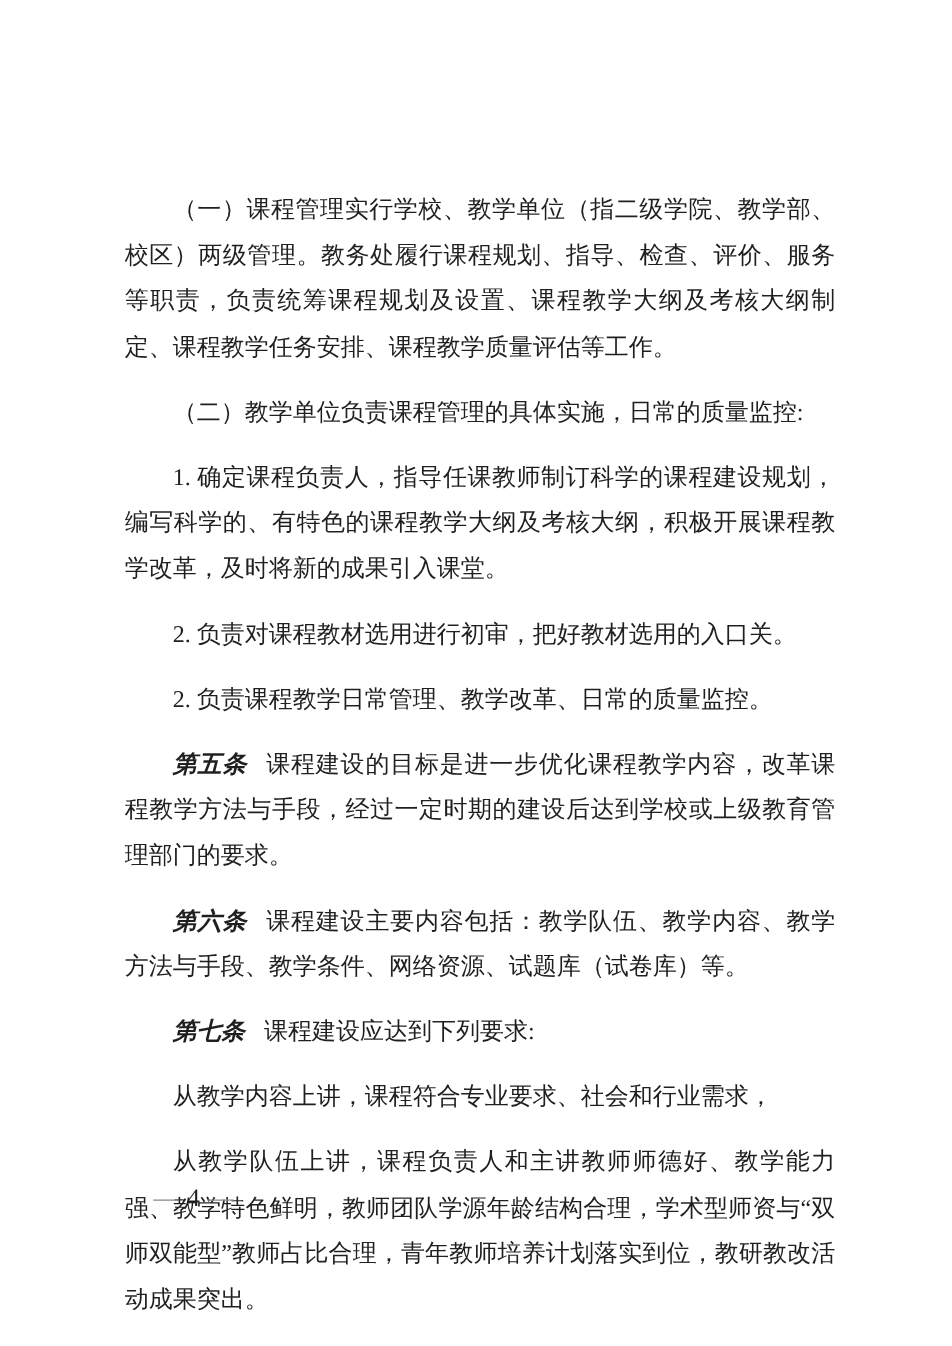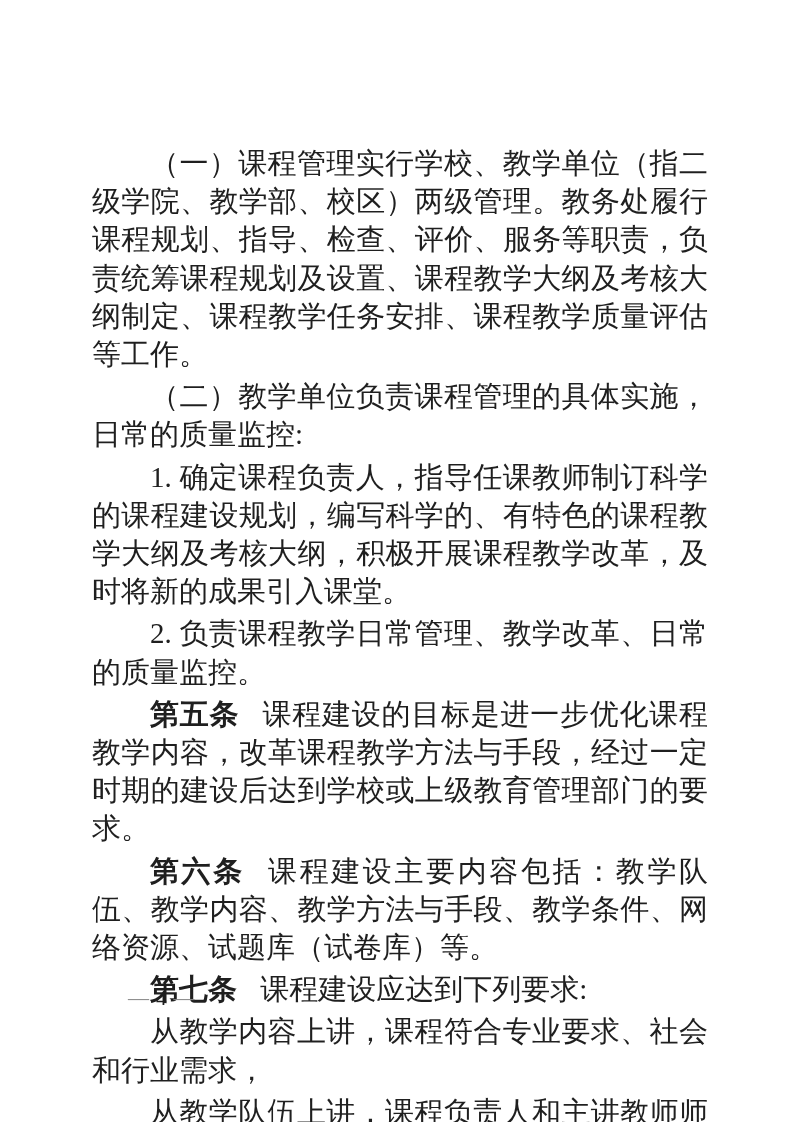--- a/index.html
+++ b/index.html
@@ -23,9 +23,9 @@
     color: #1f1f1f;
   }
   .para {
-    margin: 4px;
+    margin: 16px;
     padding: 0;
-    font-size: 29px;
+    font-size: 20px;
     line-height: 38.2px;
     text-align: justify;
     text-justify: inter-ideograph;

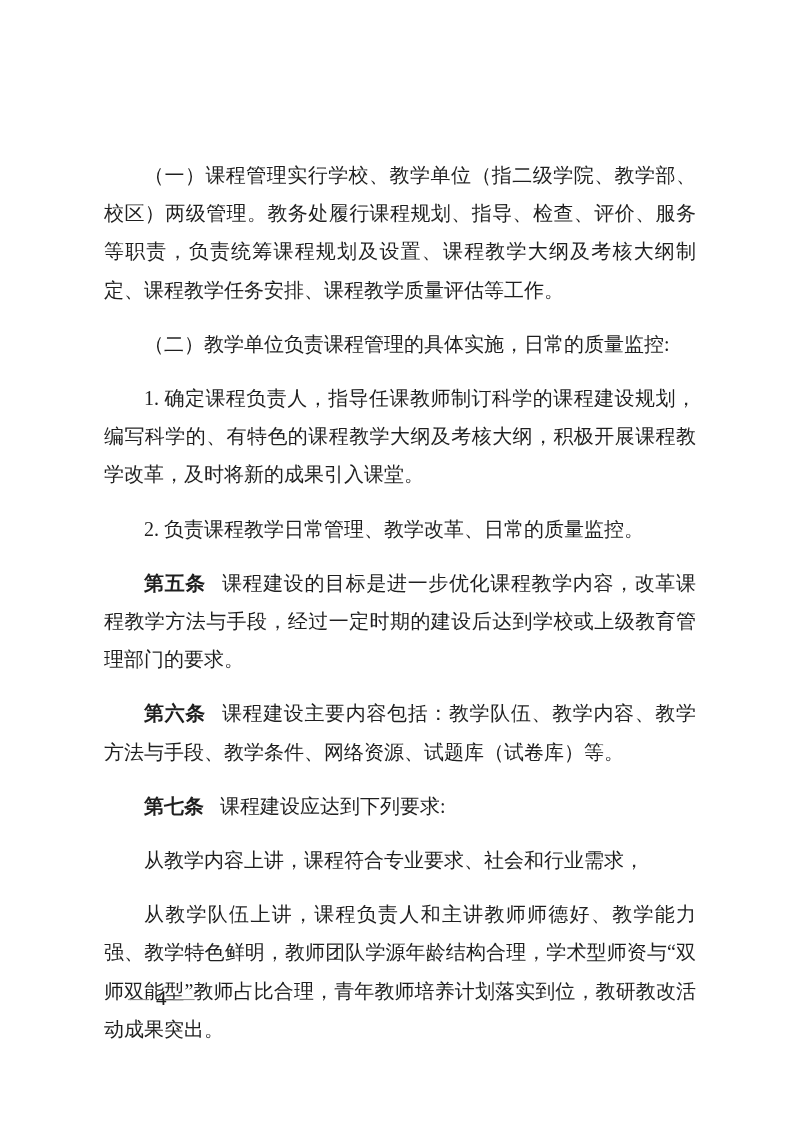--- a/index.html
+++ b/index.html
@@ -61,6 +61,7 @@
       <p class="para">（一）课程管理实行学校、教学单位（指二级学院、教学部、校区）两级管理。教务处履行课程规划、指导、检查、评价、服务等职责，负责统筹课程规划及设置、课程教学大纲及考核大纲制定、课程教学任务安排、课程教学质量评估等工作。</p>
       <p class="para">（二）教学单位负责课程管理的具体实施，日常的质量监控:</p>
       <p class="para">1. 确定课程负责人，指导任课教师制订科学的课程建设规划，编写科学的、有特色的课程教学大纲及考核大纲，积极开展课程教学改革，及时将新的成果引入课堂。</p>
+      <p class="para">2. 负责对课程教材选用进行初审，把好教材选用的入口关。</p>
       <p class="para">2. 负责课程教学日常管理、教学改革、日常的质量监控。</p>
       <p class="para"><span class="article-heading">第五条</span>课程建设的目标是进一步优化课程教学内容，改革课程教学方法与手段，经过一定时期的建设后达到学校或上级教育管理部门的要求。</p>
       <p class="para"><span class="article-heading">第六条</span>课程建设主要内容包括：教学队伍、教学内容、教学方法与手段、教学条件、网络资源、试题库（试卷库）等。</p>

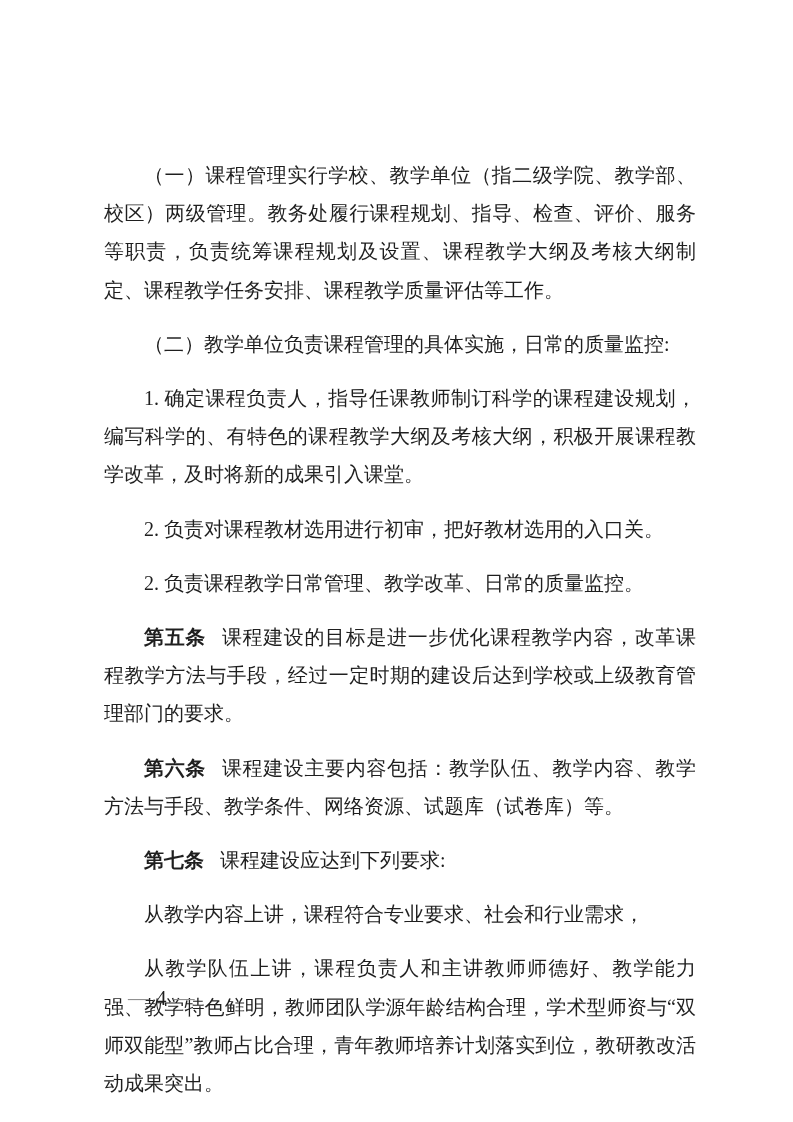--- a/index.html
+++ b/index.html
@@ -35,6 +35,7 @@
   .article-heading {
     font-weight: 700;
     margin-right: 0.8em;
+    font-style: italic;
   }
   .footer {
     position: absolute;

